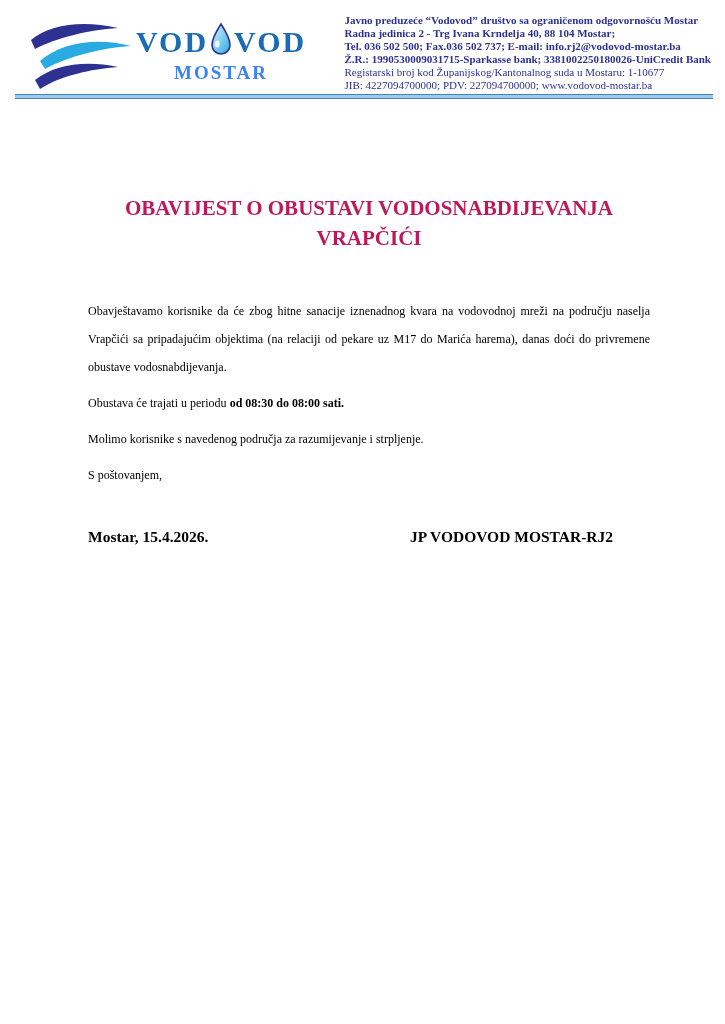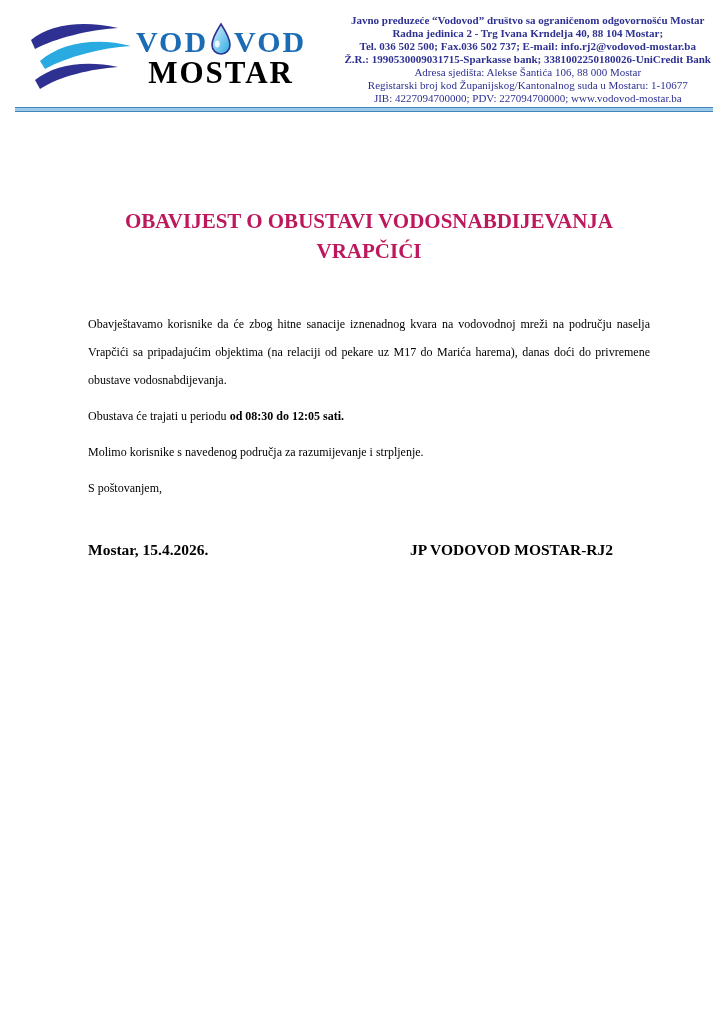--- a/index.html
+++ b/index.html
@@ -34,7 +34,7 @@
     letter-spacing:2px; color:#000000;
   }
   .header-info {
-    text-align:center;
+    text-align:left;
     color:#2e3192;
     font-size:11px;
     line-height:13px;

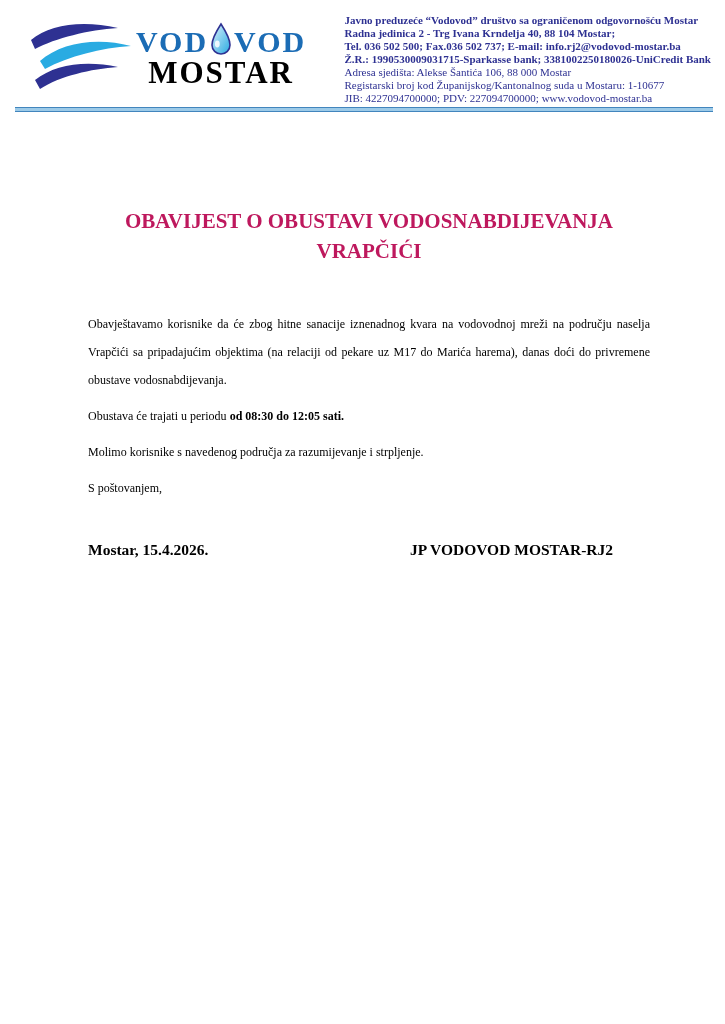--- a/index.html
+++ b/index.html
@@ -30,8 +30,8 @@
   }
   .logo-drop { margin:0 1px -1px 1px; }
   .logo-city {
-    font-weight:bold; font-size:31px; line-height:31px;
-    letter-spacing:2px; color:#000000;
+    font-weight:bold; font-size:19px; line-height:31px;
+    letter-spacing:2px; color:#3b82f6;
   }
   .header-info {
     text-align:left;

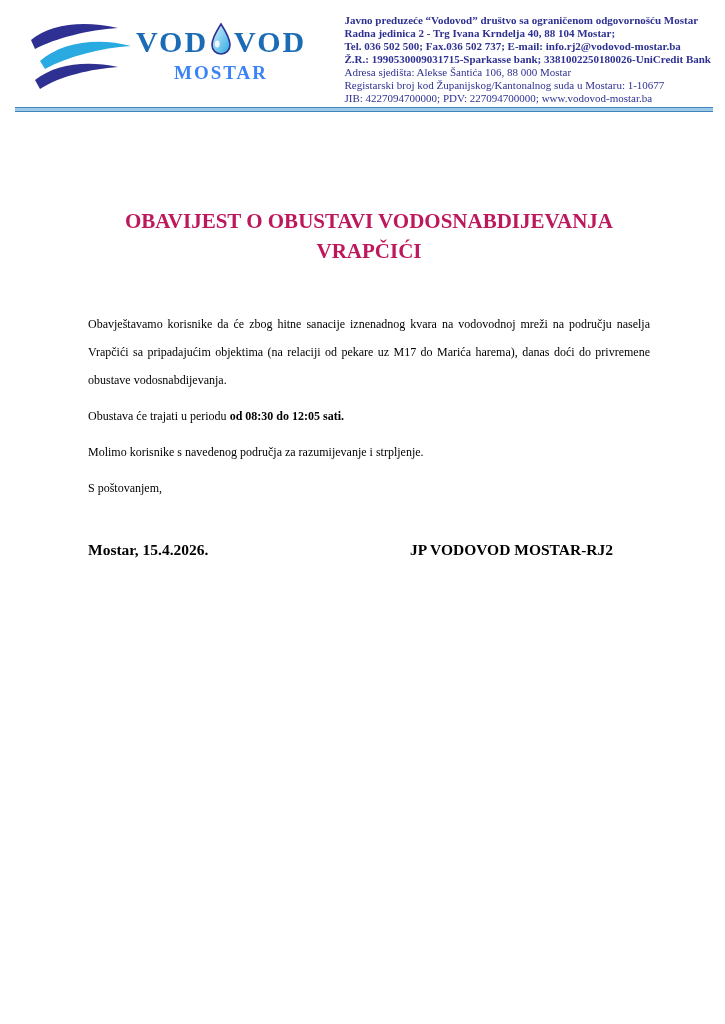--- a/index.html
+++ b/index.html
@@ -115,7 +115,6 @@
       <div class="b">Radna jedinica 2 - Trg Ivana Krndelja 40, 88 104 Mostar;</div>
       <div class="b">Tel. 036 502 500; Fax.036 502 737; E-mail: info.rj2@vodovod-mostar.ba</div>
       <div class="b">Ž.R.: 1990530009031715-Sparkasse bank; 3381002250180026-UniCredit Bank</div>
-      <div>Adresa sjedišta: Alekse Šantića 106, 88 000 Mostar</div>
       <div>Registarski broj kod Županijskog/Kantonalnog suda u Mostaru: 1-10677</div>
       <div>JIB: 4227094700000; PDV: 227094700000; www.vodovod-mostar.ba</div>
     </div>

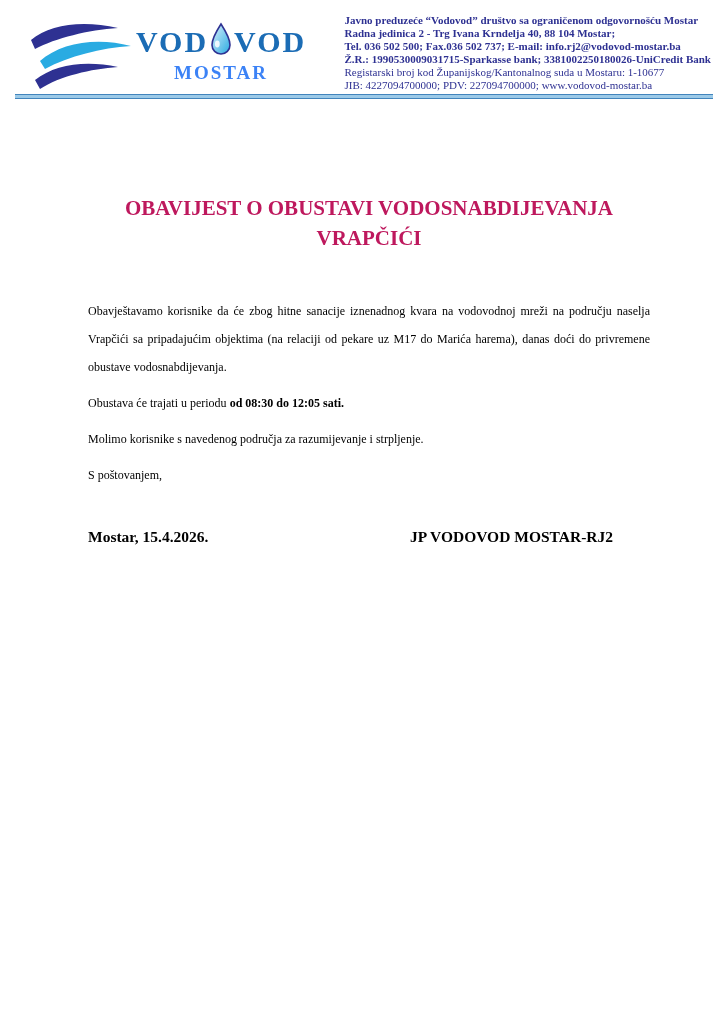--- a/index.html
+++ b/index.html
@@ -129,7 +129,7 @@
 
   <div class="body-text">
     <p>Obavještavamo korisnike da će zbog hitne sanacije iznenadnog kvara na vodovodnoj mreži na području naselja Vrapčići sa pripadajućim objektima (na relaciji od pekare uz M17 do Marića harema), danas doći do privremene obustave vodosnabdijevanja.</p>
-    <p><span>Obustava će trajati u periodu </span><span class="b">od 08:30 do 12:05 sati.</span></p>
+    <p><span>Obustava će trajati u periodu </span><span class="b">od 08:30 do 08:00 sati.</span></p>
     <p>Molimo korisnike s navedenog područja za razumijevanje i strpljenje.</p>
     <p>S poštovanjem,</p>
   </div>

